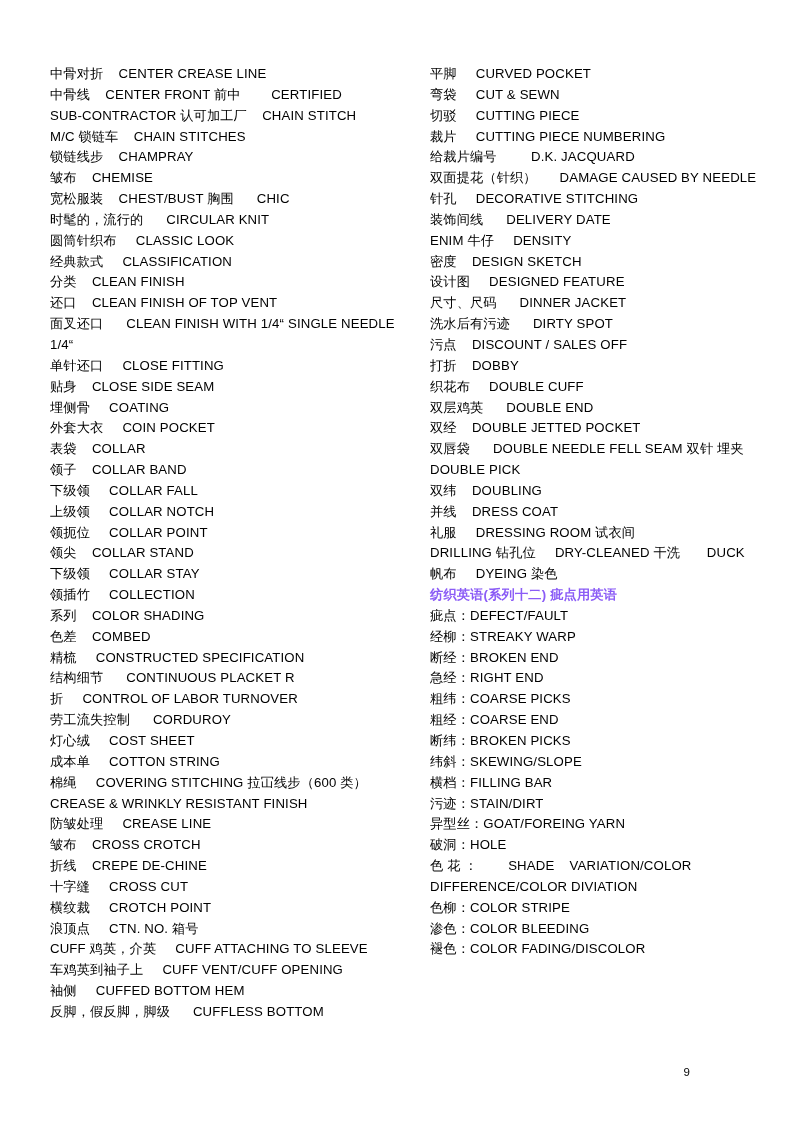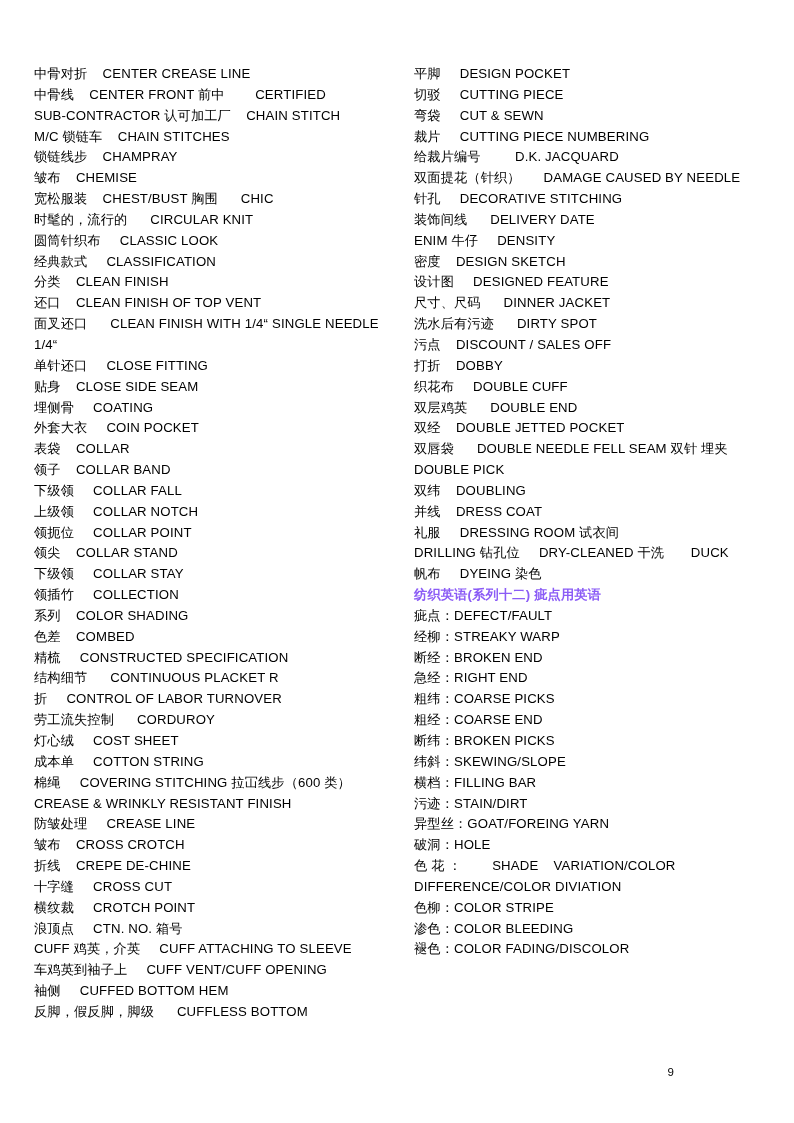--- a/index.html
+++ b/index.html
@@ -21,6 +21,7 @@
     height: 1123px;
     box-sizing: border-box;
     padding: 64px 52px 0 34px;
+    margin-left: 16px;
   }
   .columns {
     display: flex;

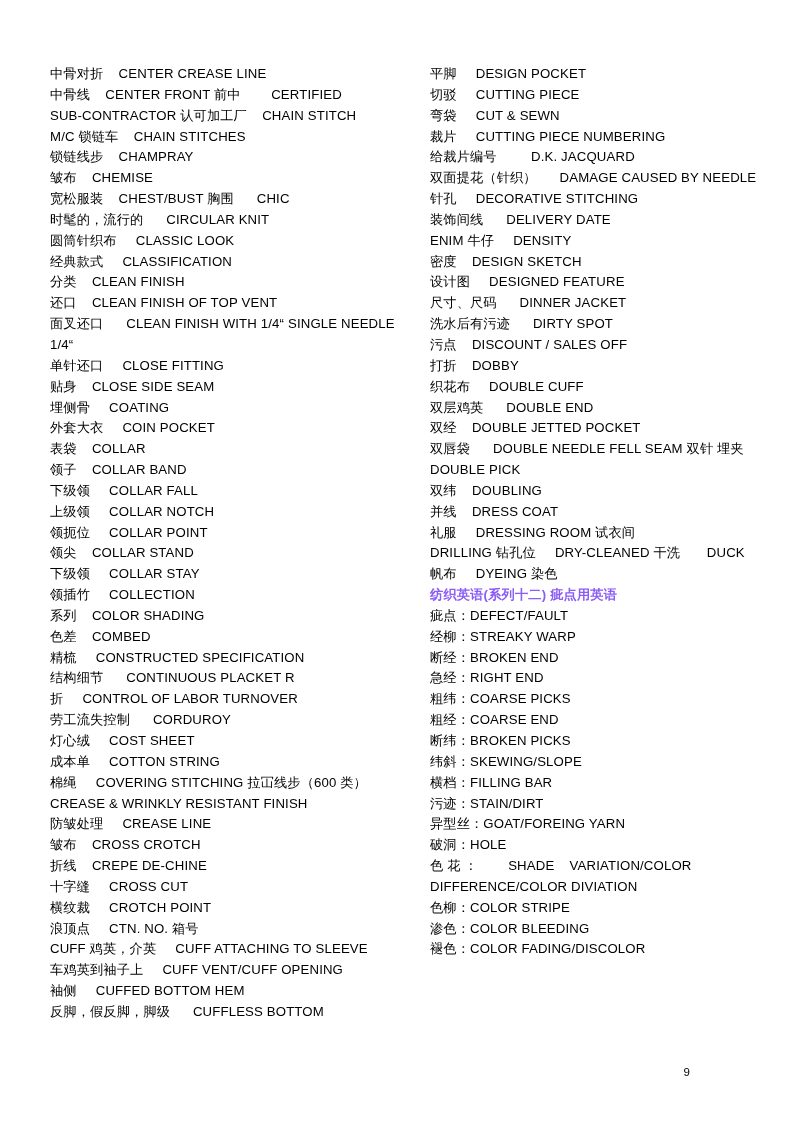--- a/index.html
+++ b/index.html
@@ -112,7 +112,7 @@
         <div class="line">反脚，假反脚，脚级      CUFFLESS BOTTOM</div>
       </div>
     <div class="col col-right">
-        <div class="line">平脚     DESIGN POCKET</div>
+        <div class="line">平脚     CURVED POCKET</div>
         <div class="line">切驳     CUTTING PIECE</div>
         <div class="line">弯袋     CUT &amp; SEWN</div>
         <div class="line">裁片     CUTTING PIECE NUMBERING</div>

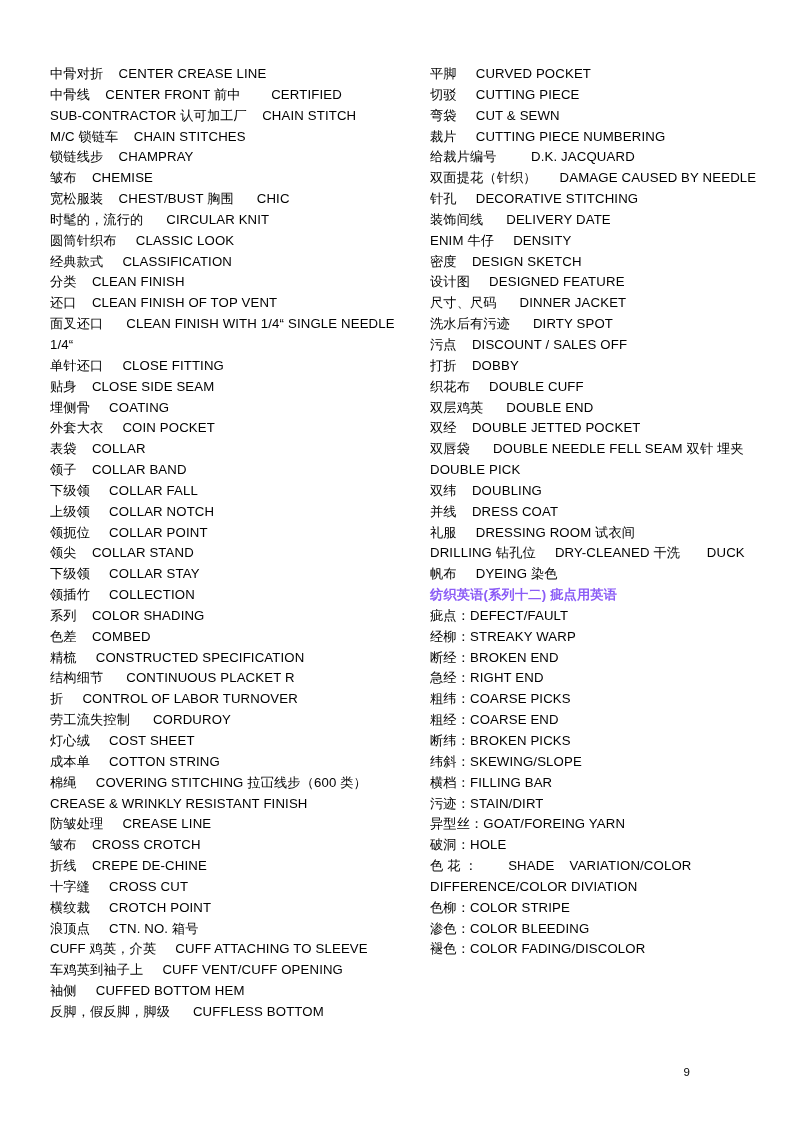--- a/index.html
+++ b/index.html
@@ -113,8 +113,8 @@
       </div>
     <div class="col col-right">
         <div class="line">平脚     CURVED POCKET</div>
+        <div class="line">弯袋     CUT &amp; SEWN</div>
         <div class="line">切驳     CUTTING PIECE</div>
-        <div class="line">弯袋     CUT &amp; SEWN</div>
         <div class="line">裁片     CUTTING PIECE NUMBERING</div>
         <div class="line">给裁片编号         D.K. JACQUARD</div>
         <div class="line">双面提花（针织）      DAMAGE CAUSED BY NEEDLE</div>

